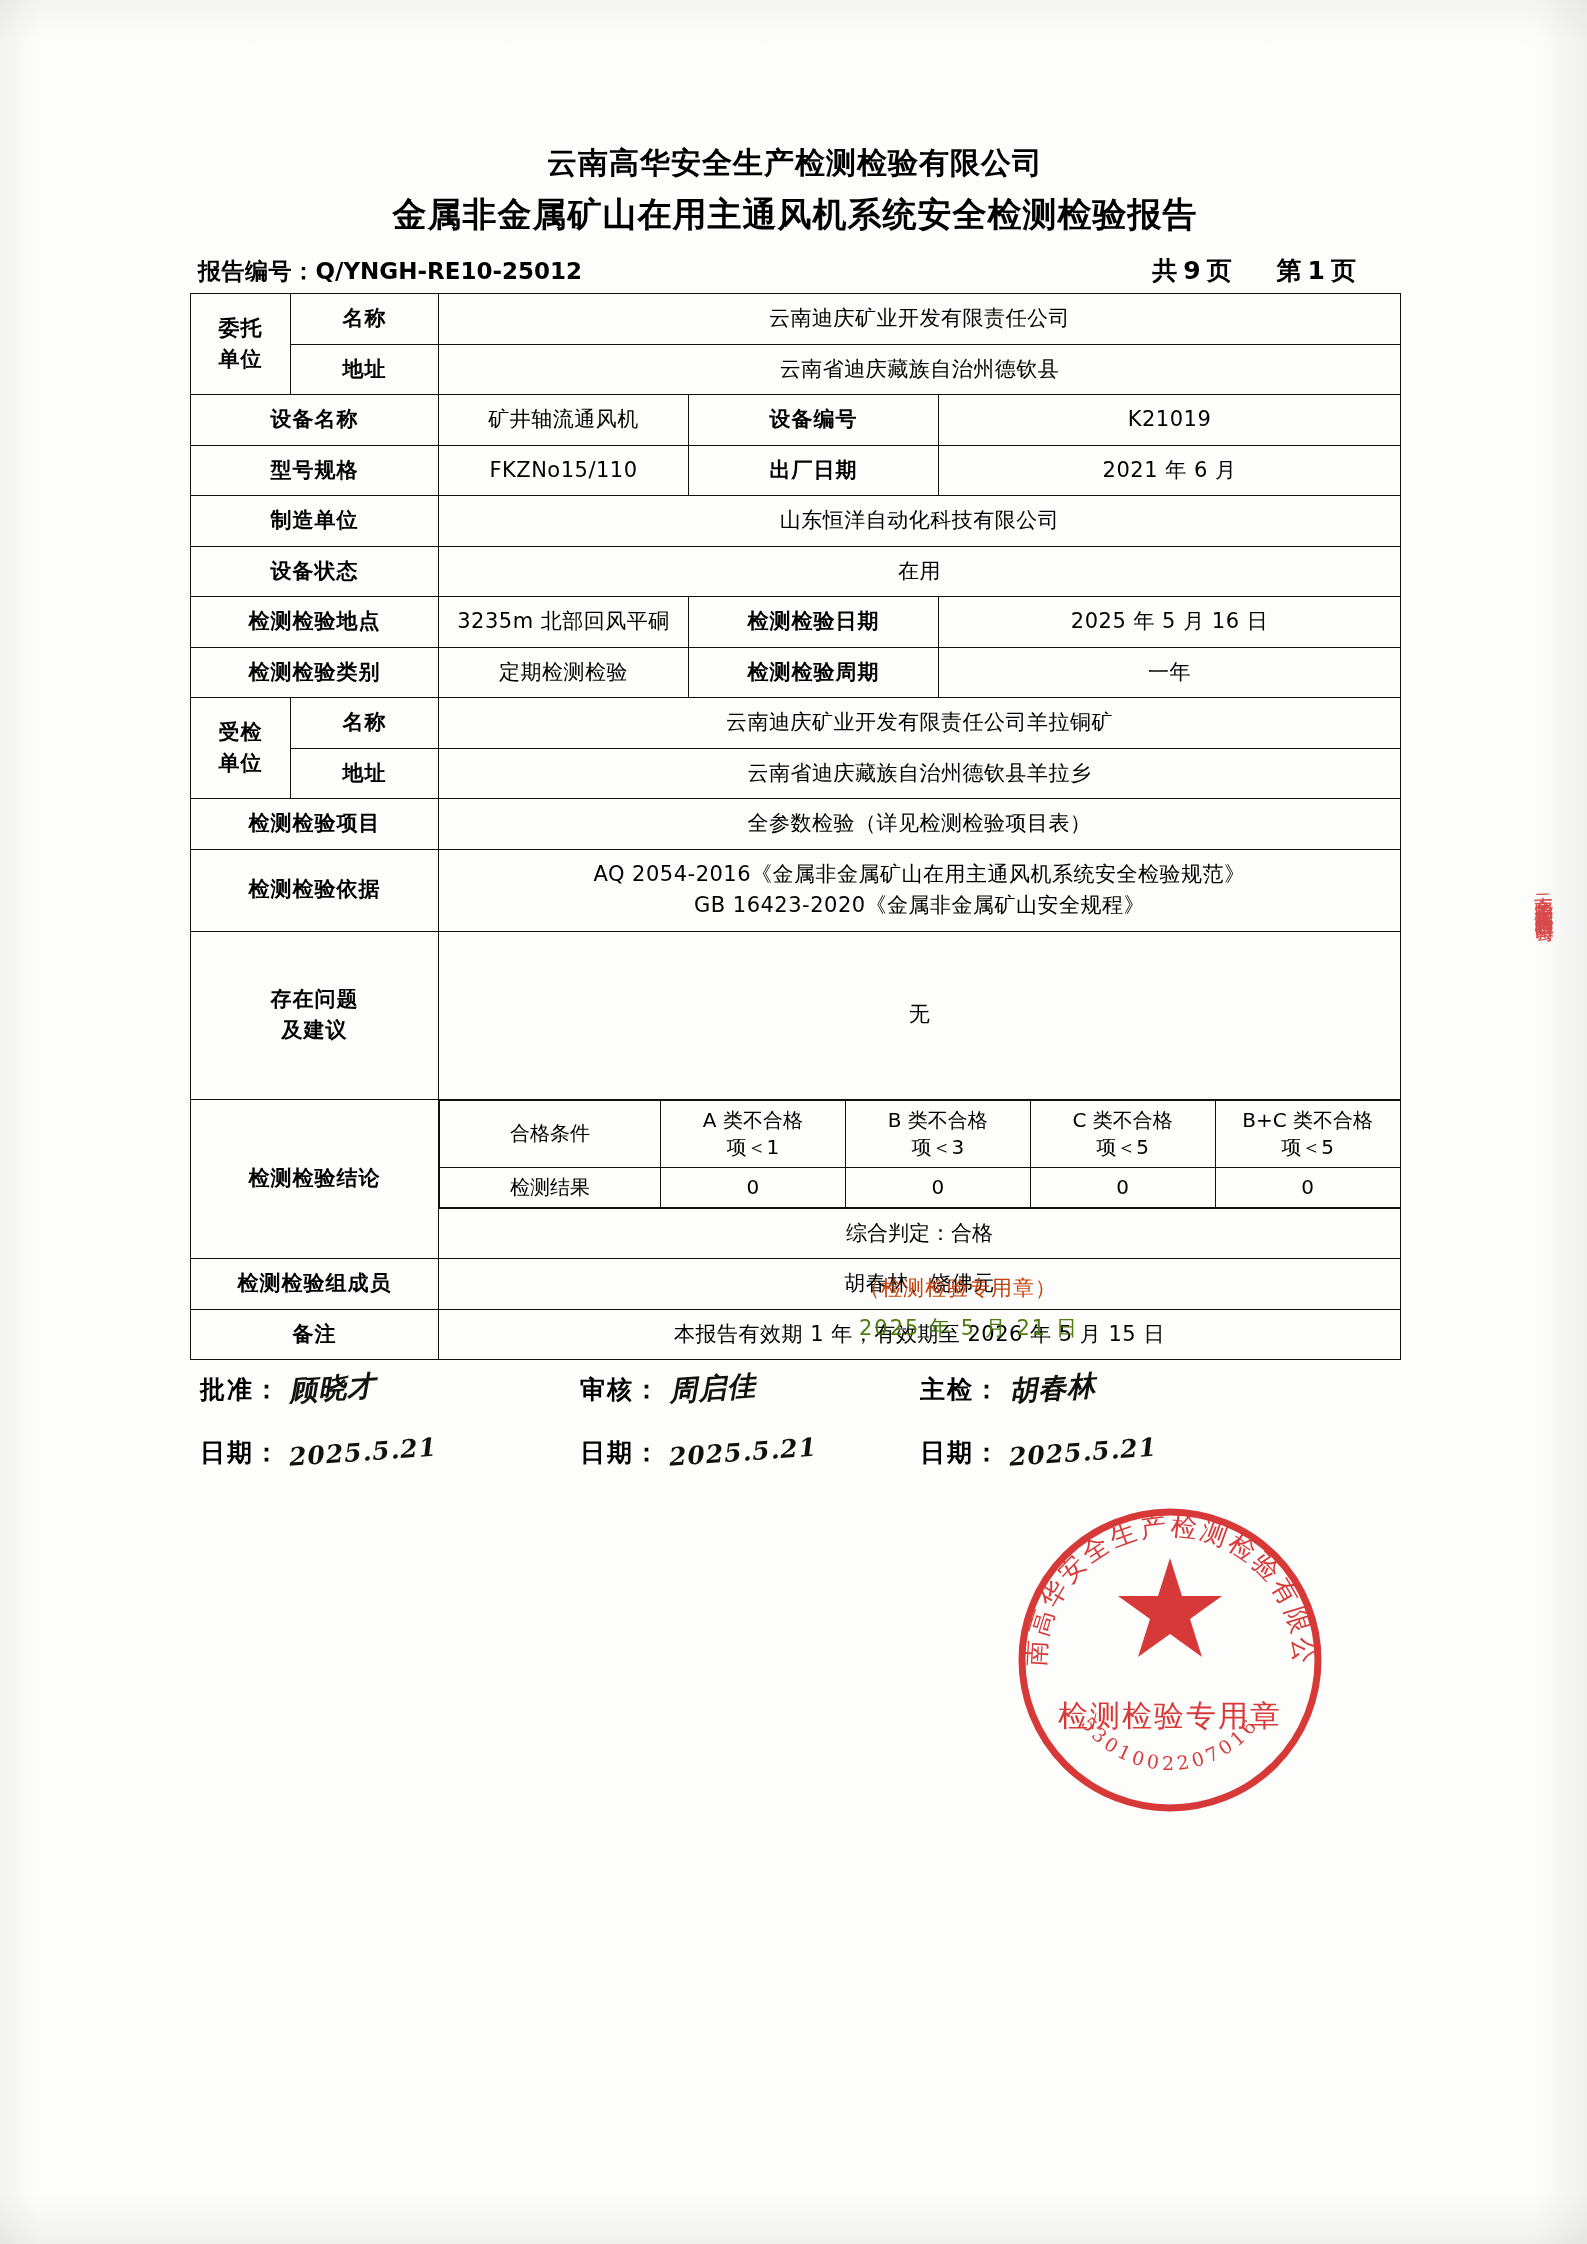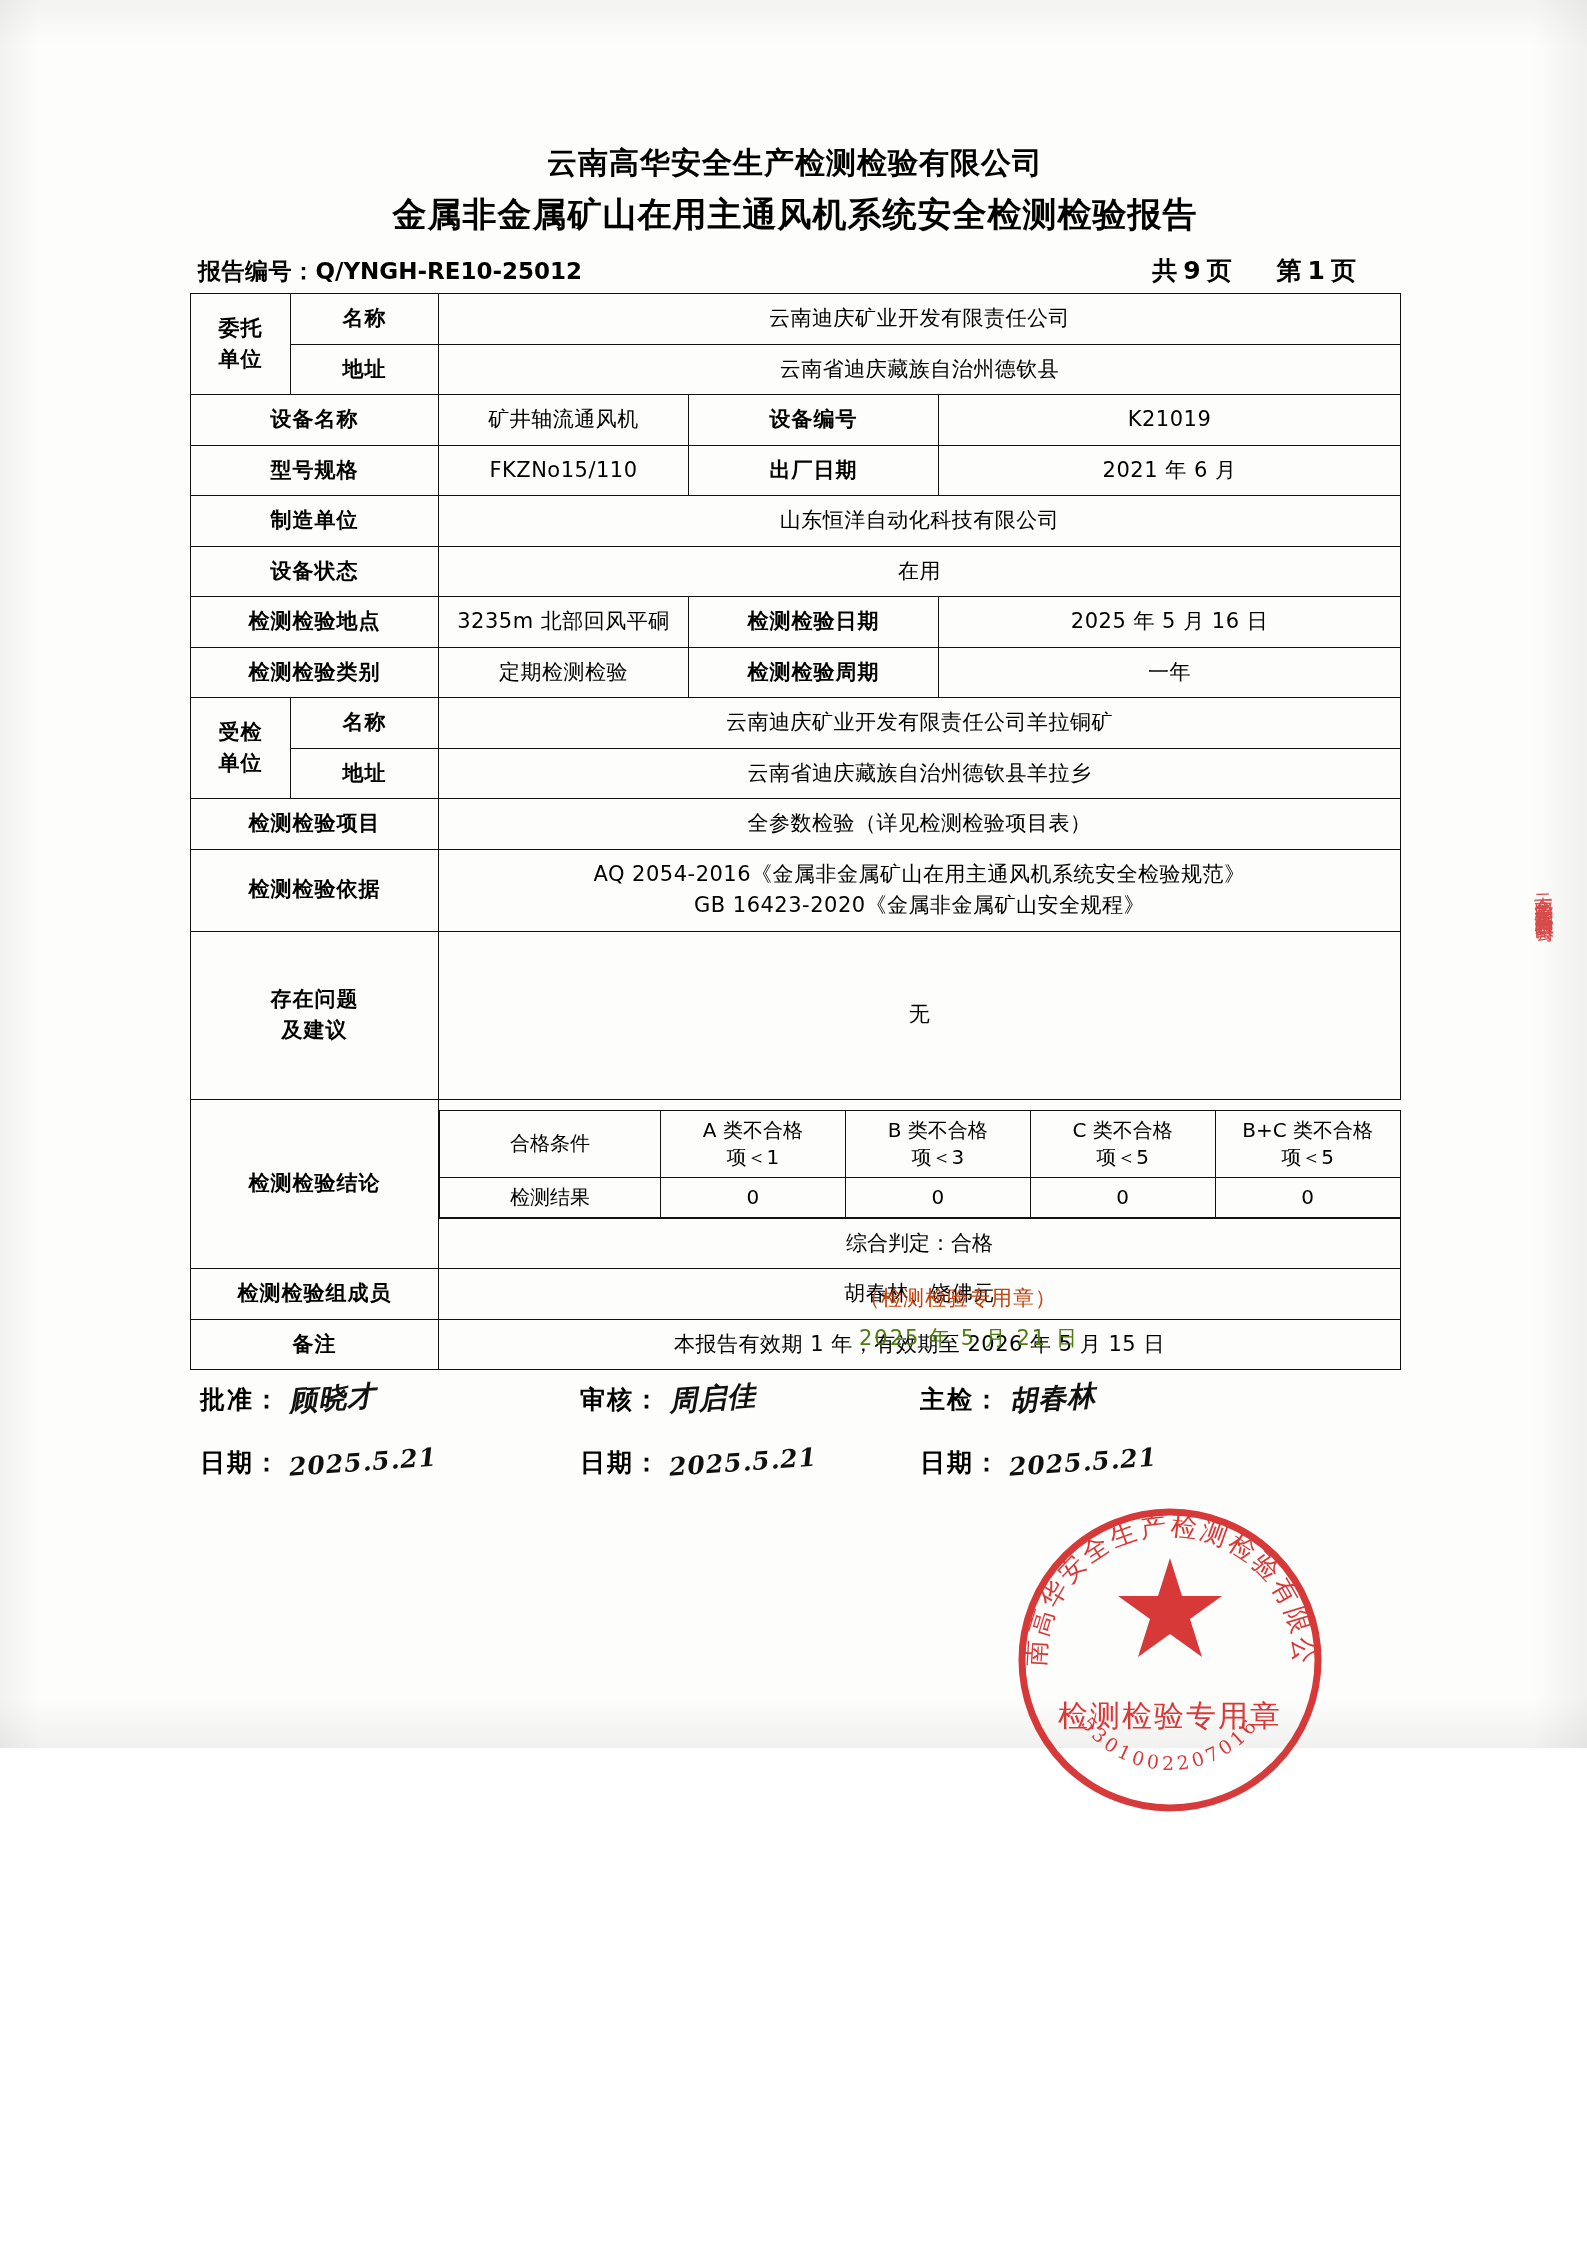--- a/index.html
+++ b/index.html
@@ -19,7 +19,7 @@
     position: absolute;
     left: 0; top: 0;
     width: 1587px;
-    height: 1748px;
+    height: 2244px;
     background: #fdfdfb;
   }
   

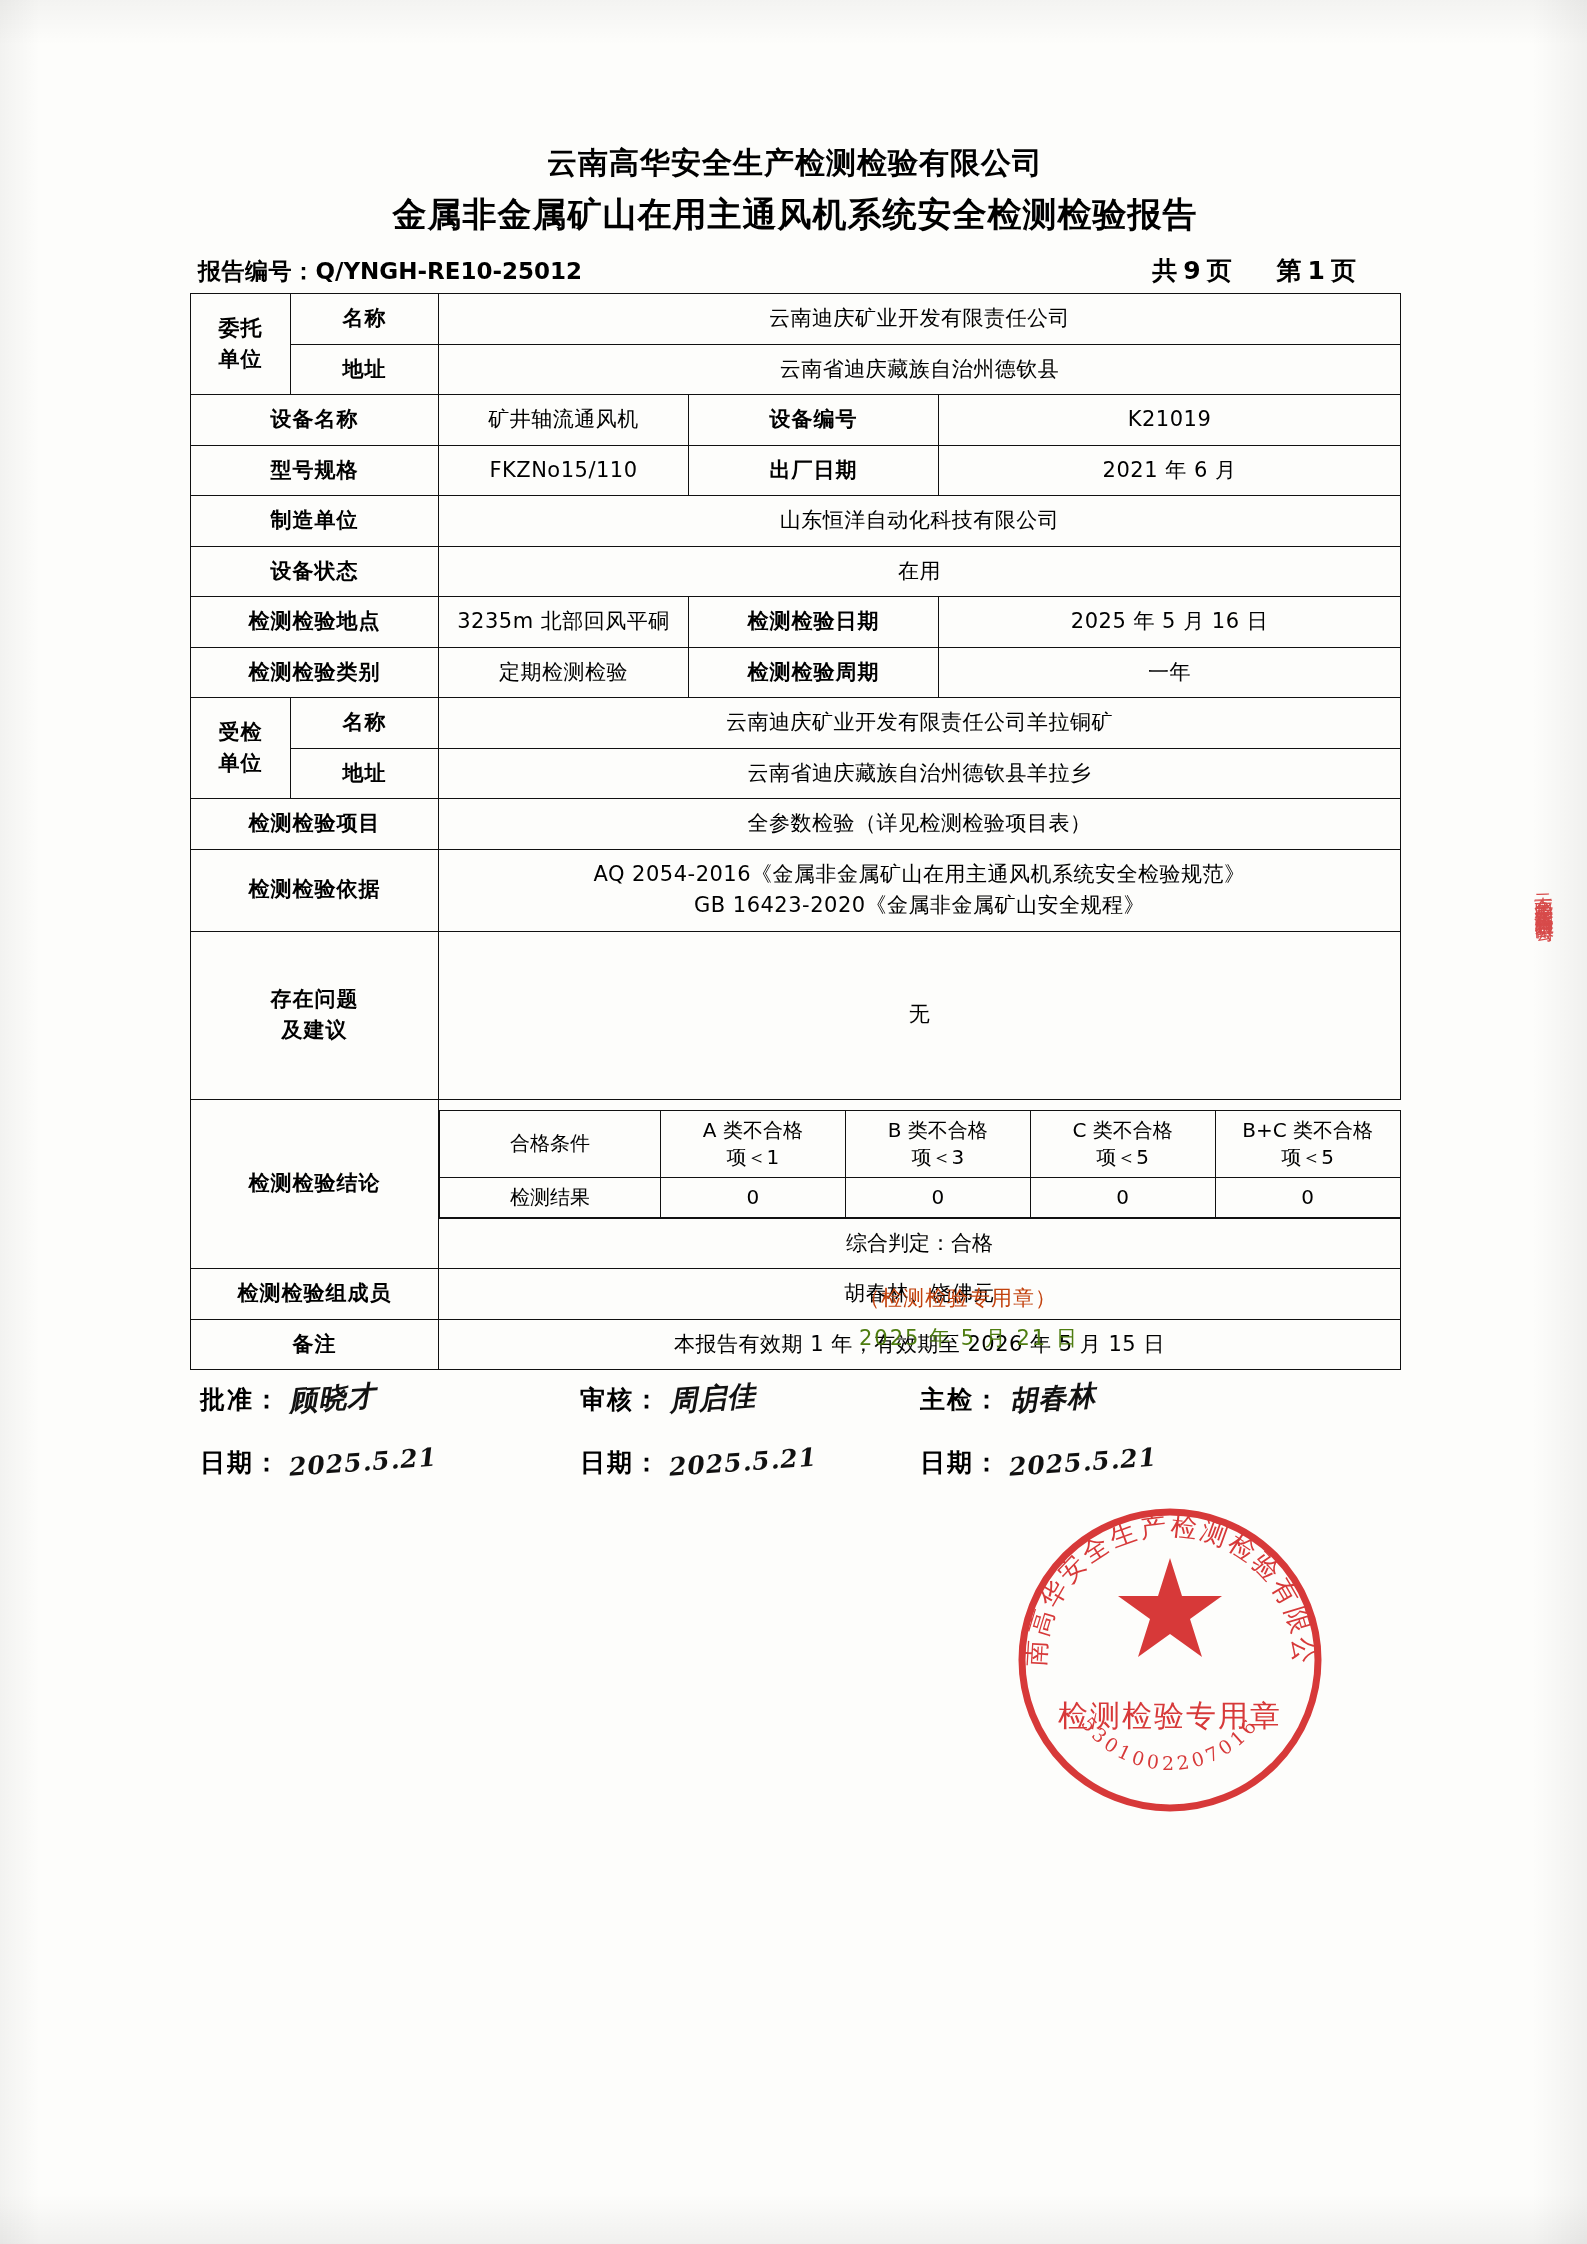--- a/index.html
+++ b/index.html
@@ -118,7 +118,6 @@
     border-collapse: collapse;
     width: 100%;
     table-layout: fixed;
-    margin-top: 10px;
   }
   table.inner td {
     border: 1.6px solid #111;

